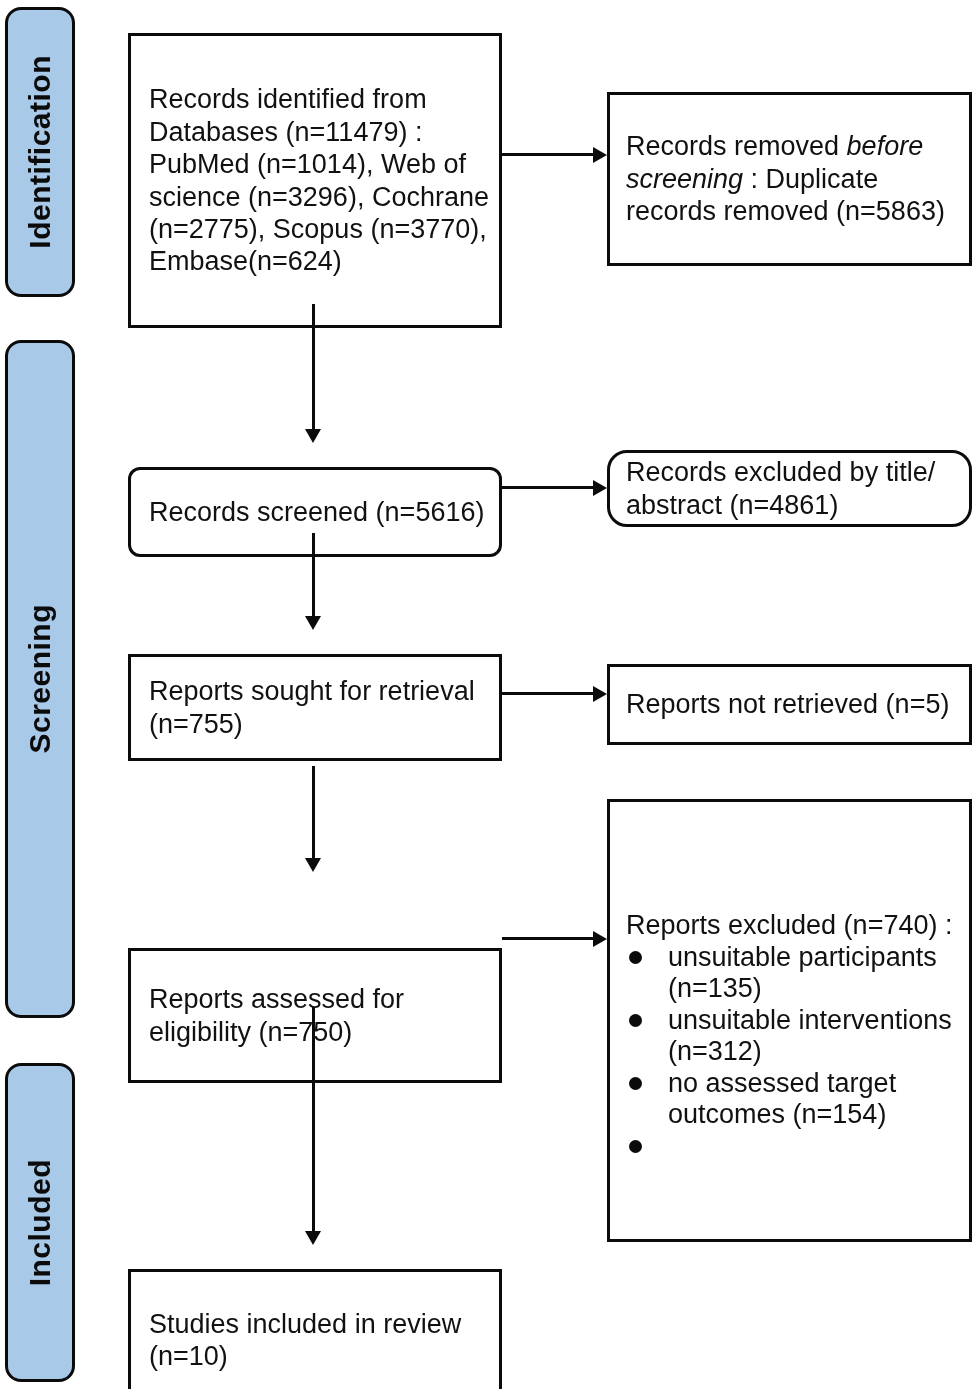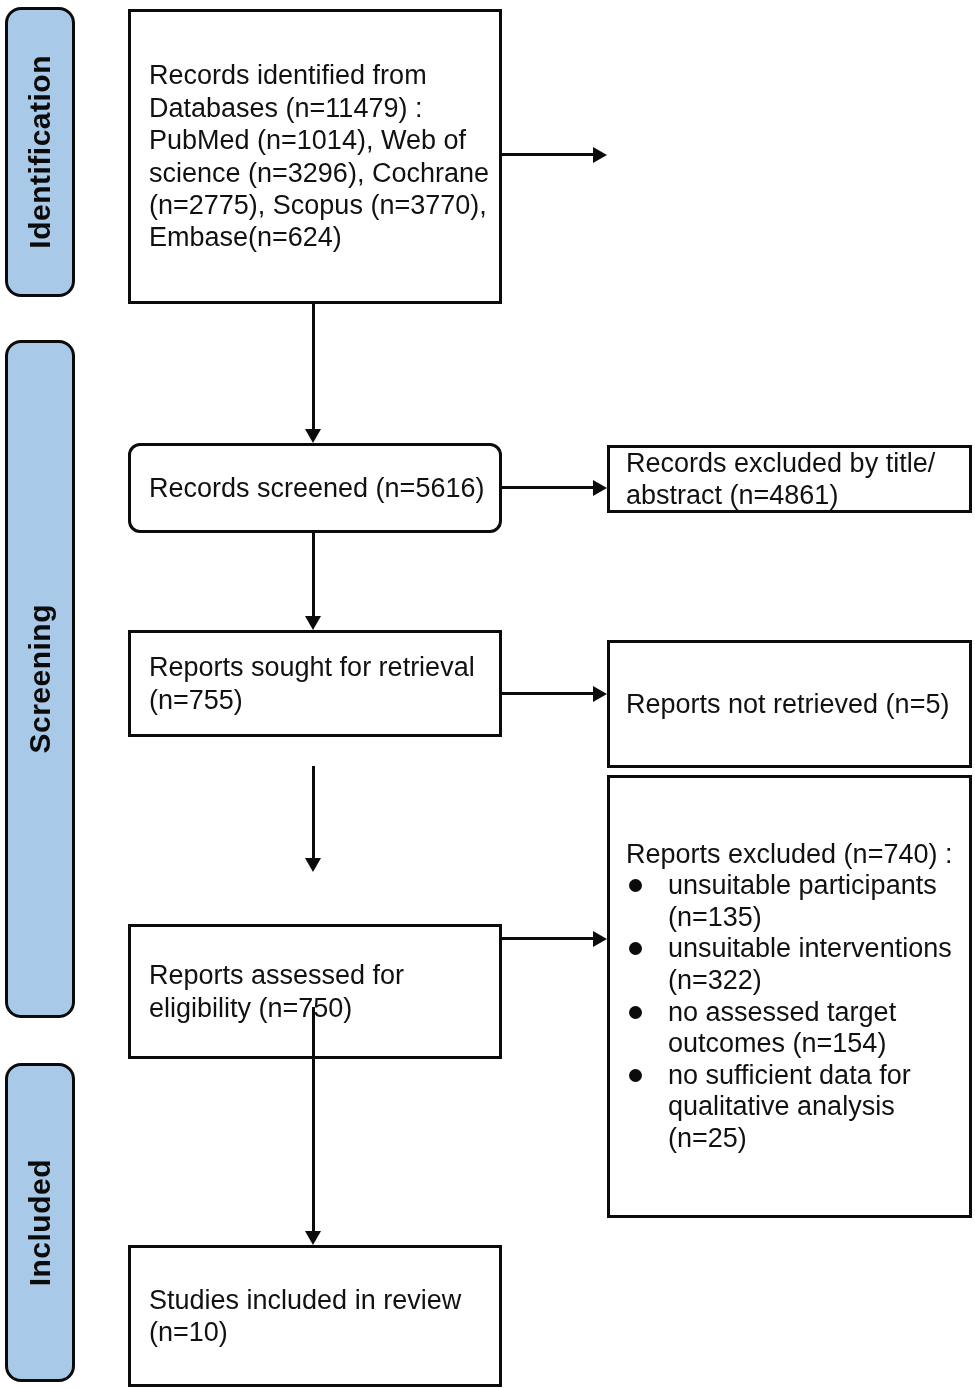--- a/index.html
+++ b/index.html
@@ -44,6 +44,7 @@
     align-items: center;
     font-size: 27px;
     line-height: 1.2;
+    margin-top: 24px;
   }
   .main-box { left: 128px; width: 374px; }
   .side-box { left: 607px; width: 365px; }

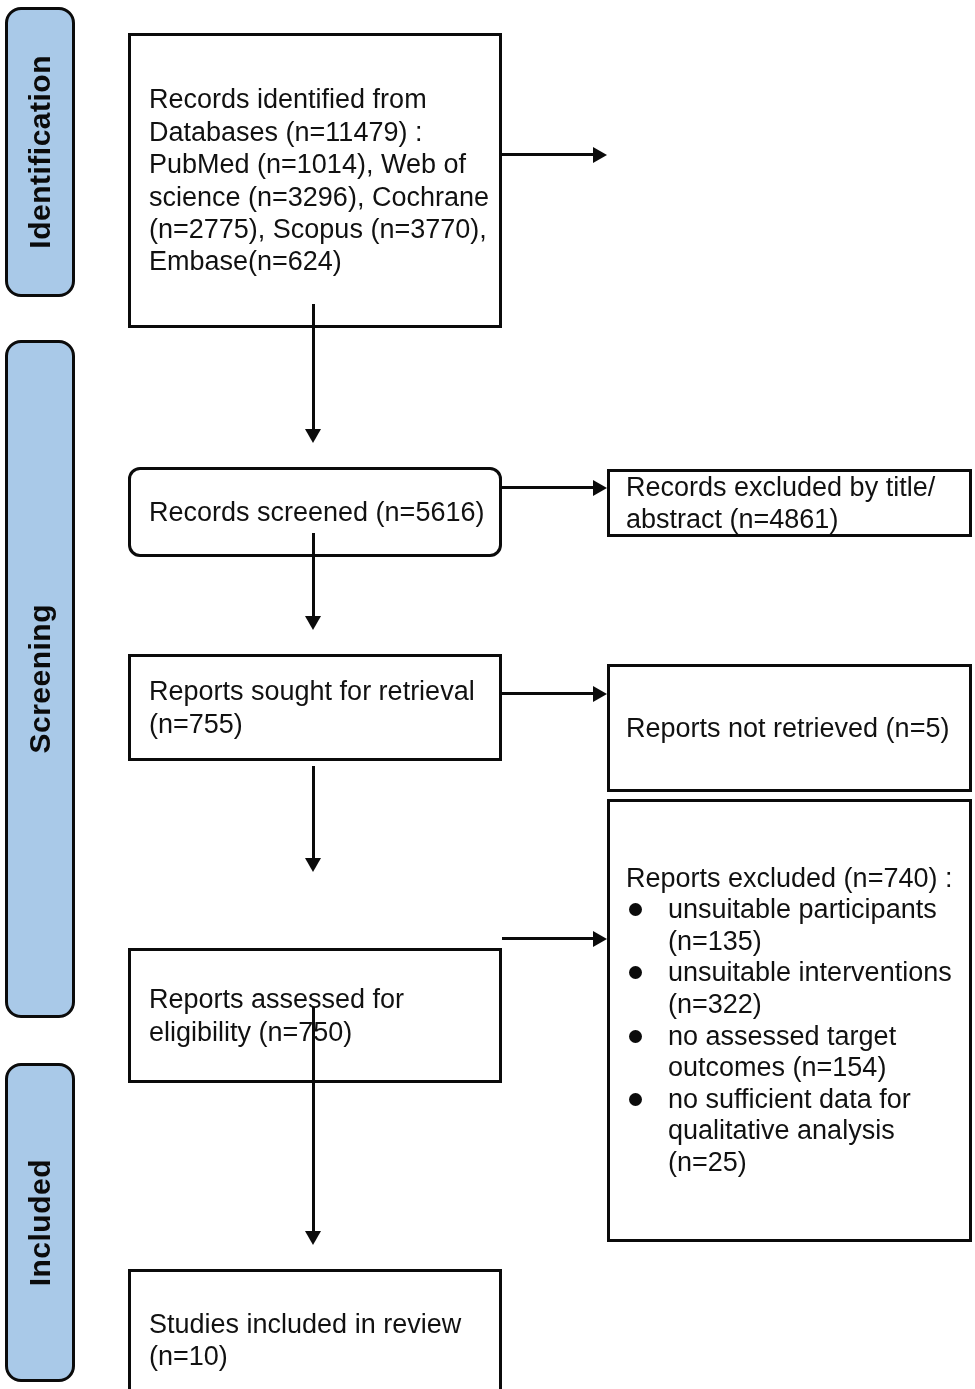--- a/index.html
+++ b/index.html
@@ -112,6 +112,9 @@
     <div class="txt">Studies included in review (n=10)</div>
   </div>
 
+  <div class="box side-box" style="top:68px; height:174px;">
+    <div class="txt"><span>Records removed </span><em>before screening</em><span> : Duplicate records removed (n=5863)</span></div>
+  </div>
   <div class="box side-box" style="top:445px; height:68px;">
     <div class="txt">Records excluded by title/ abstract (n=4861)</div>
   </div>

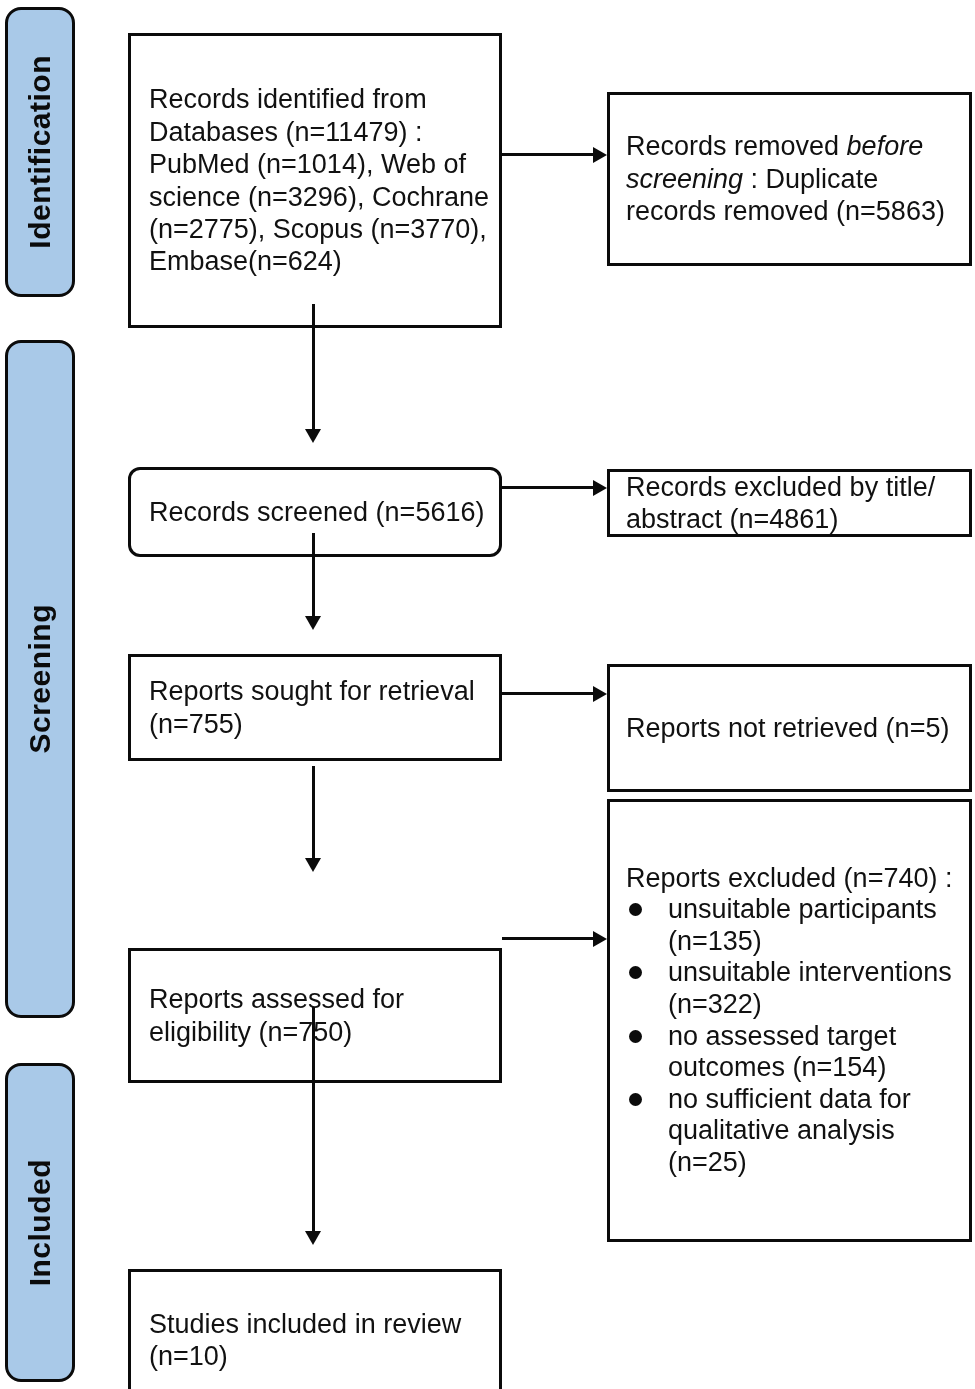--- a/index.html
+++ b/index.html
@@ -115,7 +115,7 @@
   <div class="box side-box" style="top:68px; height:174px;">
     <div class="txt"><span>Records removed </span><em>before screening</em><span> : Duplicate records removed (n=5863)</span></div>
   </div>
-  <div class="box side-box" style="top:445px; height:68px;">
+  <div class="box side-box" style="top:426px; height:77px;border-radius:20px;">
     <div class="txt">Records excluded by title/ abstract (n=4861)</div>
   </div>
   <div class="box side-box" style="top:640px; height:128px;">

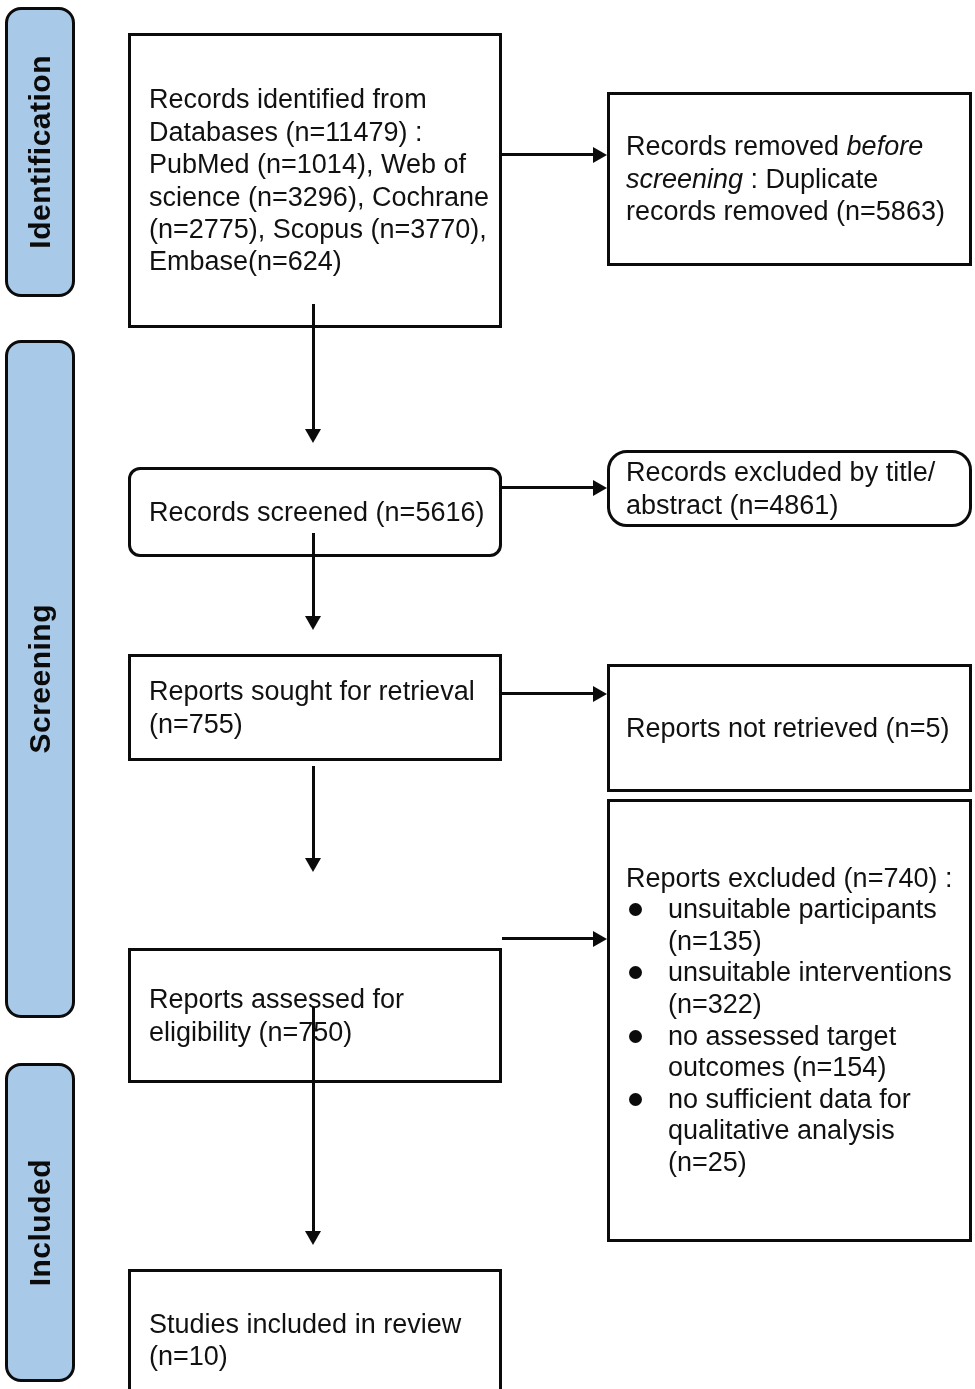--- a/index.html
+++ b/index.html
@@ -118,7 +118,7 @@
   <div class="box side-box" style="top:426px; height:77px;border-radius:20px;">
     <div class="txt">Records excluded by title/ abstract (n=4861)</div>
   </div>
-  <div class="box side-box" style="top:640px; height:128px;">
+  <div class="box side-box" style="top:640px; height:81px;">
     <div class="txt">Reports not retrieved (n=5)</div>
   </div>
   <div class="box side-box" style="top:775px; height:443px;">

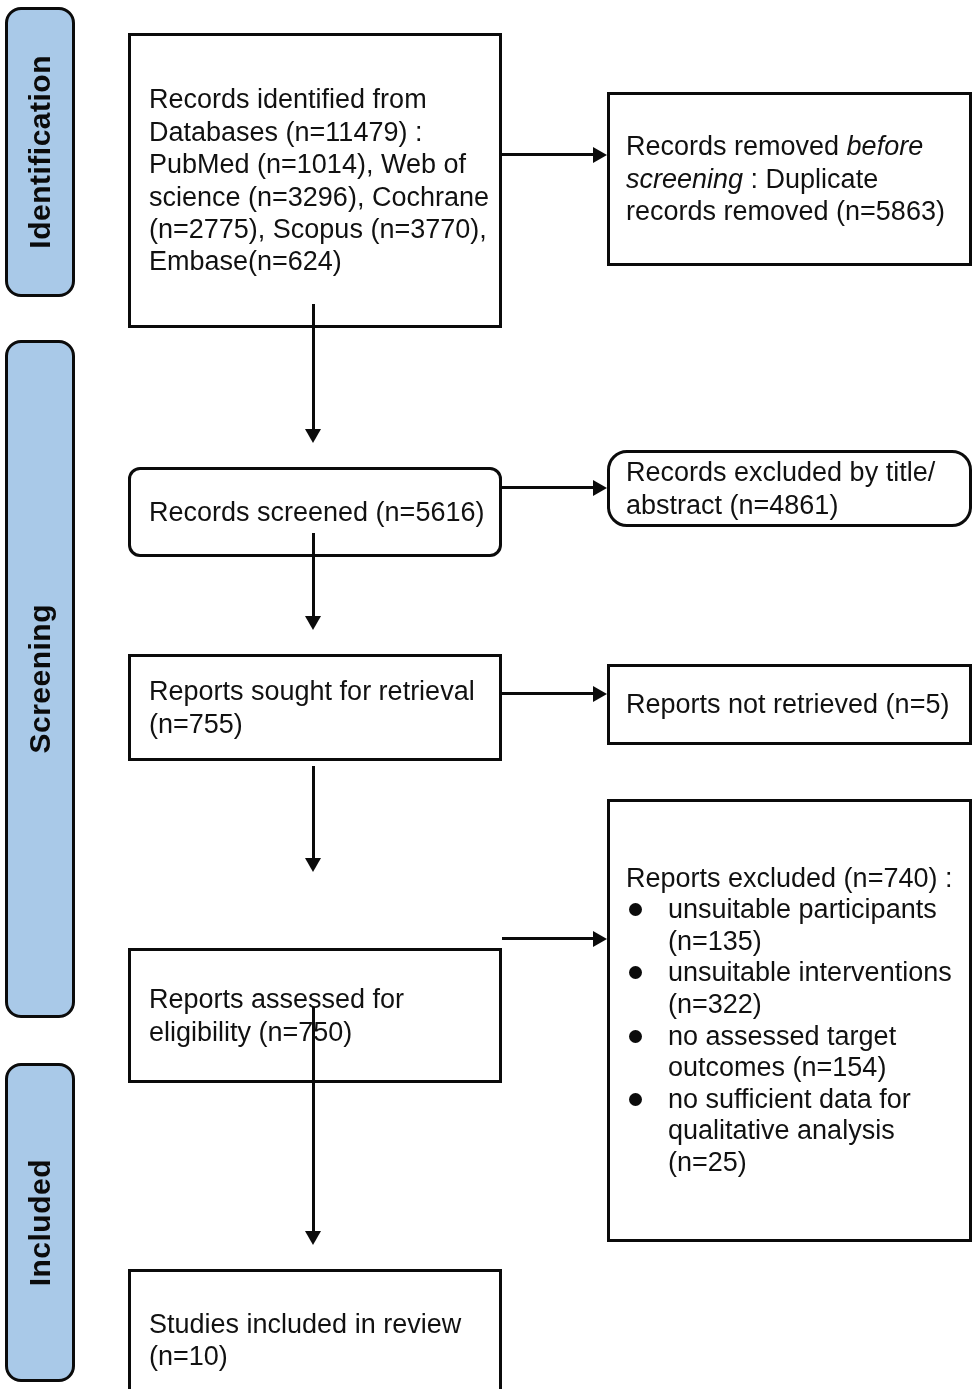--- a/index.html
+++ b/index.html
@@ -126,7 +126,7 @@
       <div class="excl-heading">Reports excluded (n=740) :</div>
       <ul class="excl-list">
         <li><span class="bullet"></span><span>unsuitable participants (n=135)</span></li>
-        <li><span class="bullet"></span><span>unsuitable interventions (n=322)</span></li>
+        <li><span class="bullet"></span><span>unsuitable interventions (n=312)</span></li>
         <li><span class="bullet"></span><span>no assessed target outcomes (n=154)</span></li>
         <li><span class="bullet"></span><span>no sufficient data for qualitative analysis (n=25)</span></li>
       </ul>

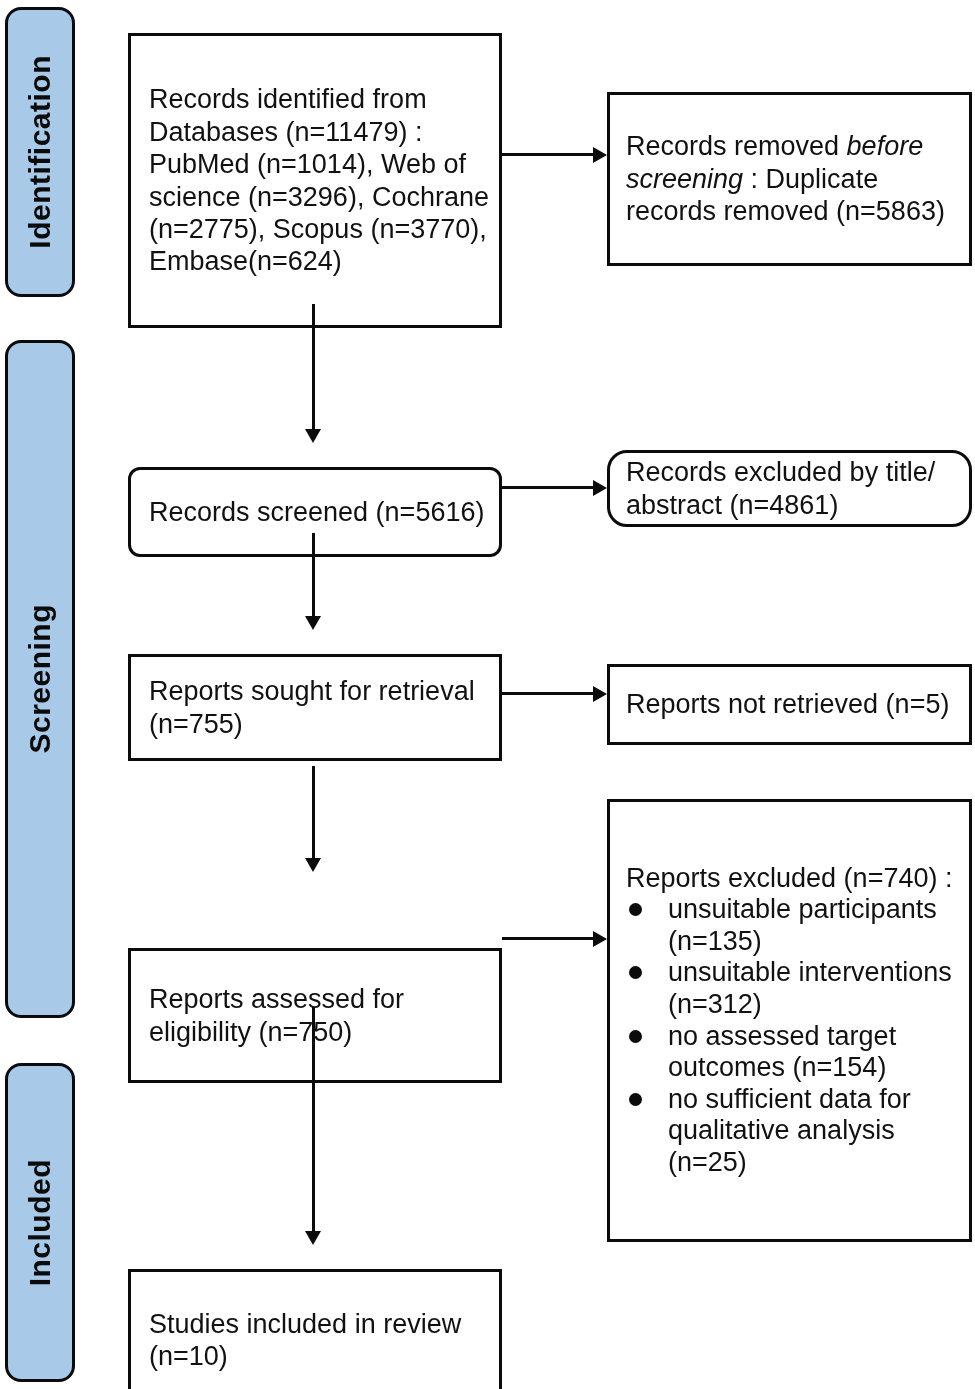--- a/index.html
+++ b/index.html
@@ -128,7 +128,7 @@
         <li><span class="bullet"></span><span>unsuitable participants (n=135)</span></li>
         <li><span class="bullet"></span><span>unsuitable interventions (n=312)</span></li>
         <li><span class="bullet"></span><span>no assessed target outcomes (n=154)</span></li>
-        <li><span class="bullet"></span><span>no sufficient data for qualitative analysis (n=25)</span></li>
+        <li><span class="bullet"></span></li>
       </ul>
     </div>
   </div>

